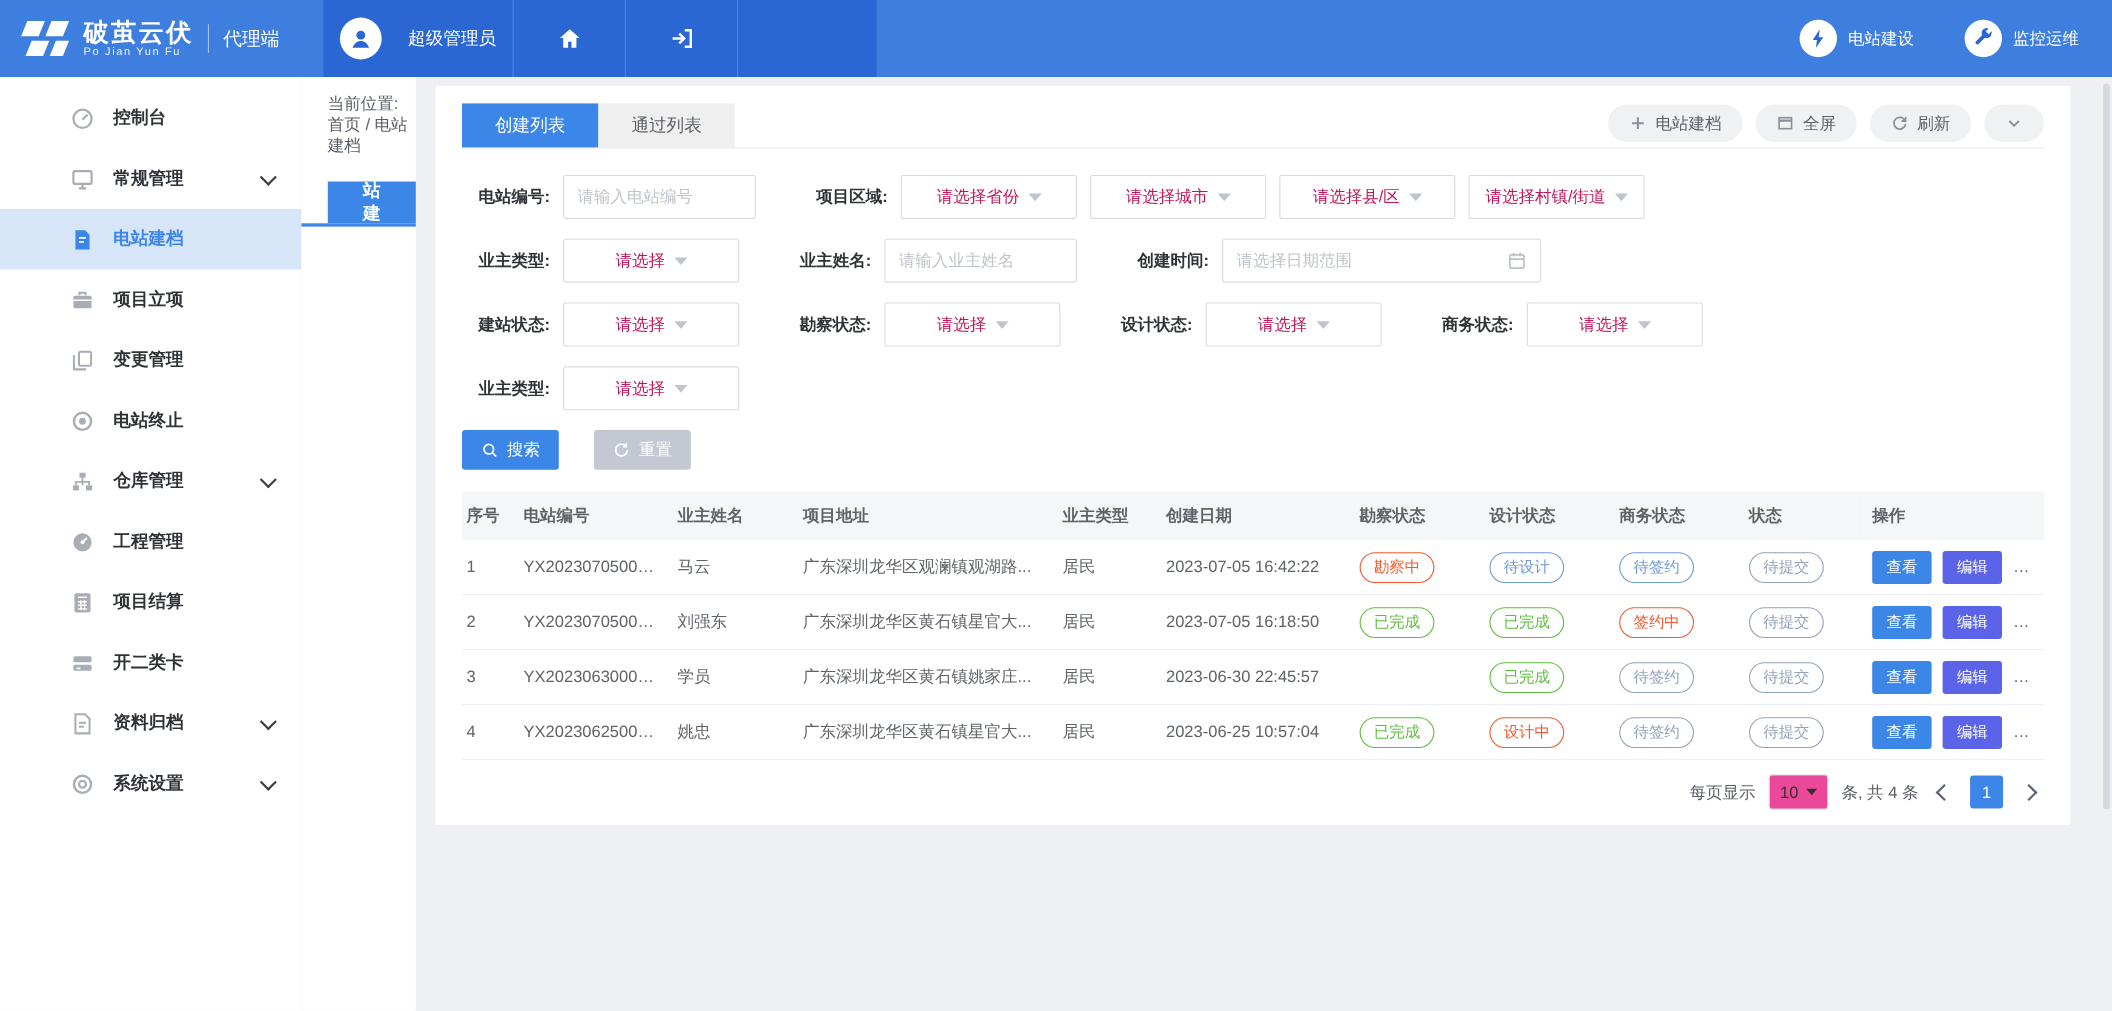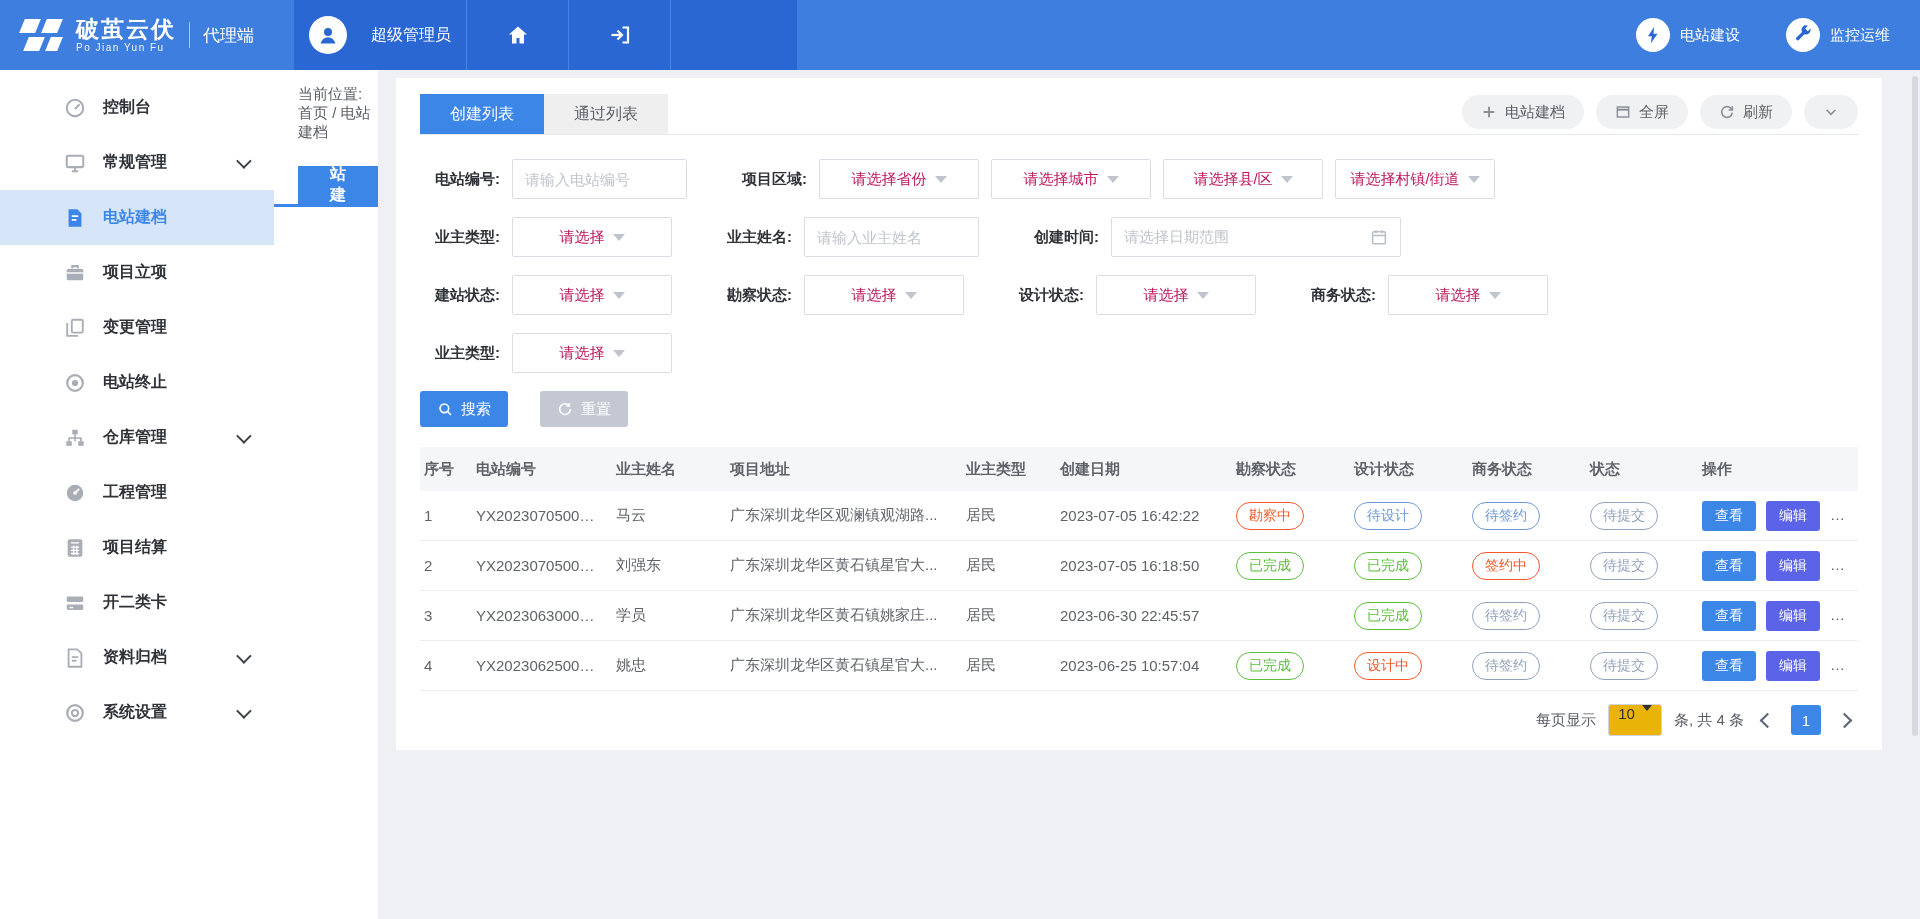--- a/index.html
+++ b/index.html
@@ -92,7 +92,7 @@
 
   
   .pagination{display:flex;justify-content:flex-end;align-items:center;gap:12px;padding:13px 2px;color:#5a5e66;font-size:15px}
-  .pp-select{height:32px;min-width:54px;box-sizing:border-box;border:1px solid #cfd3da;border-radius:3px;display:inline-flex;align-items:flex-start;justify-content:center;gap:7px;padding:0 9px;color:#303133;cursor:pointer;background:#eab308}
+  .pp-select{height:32px;min-width:54px;box-sizing:border-box;border:1px solid #cfd3da;border-radius:3px;display:inline-flex;align-items:center;justify-content:center;gap:7px;padding:0 9px;color:#303133;cursor:pointer;background:#ec4899}
   .pp-caret{width:0;height:0;border-left:5px solid transparent;border-right:5px solid transparent;border-top:6px solid #303133}
   .pg-chev{width:9px;height:9px;border-right:2px solid #5a6472;border-bottom:2px solid #5a6472;cursor:pointer;flex:none}
   .pg-prev{transform:rotate(135deg);margin:0 6px}

